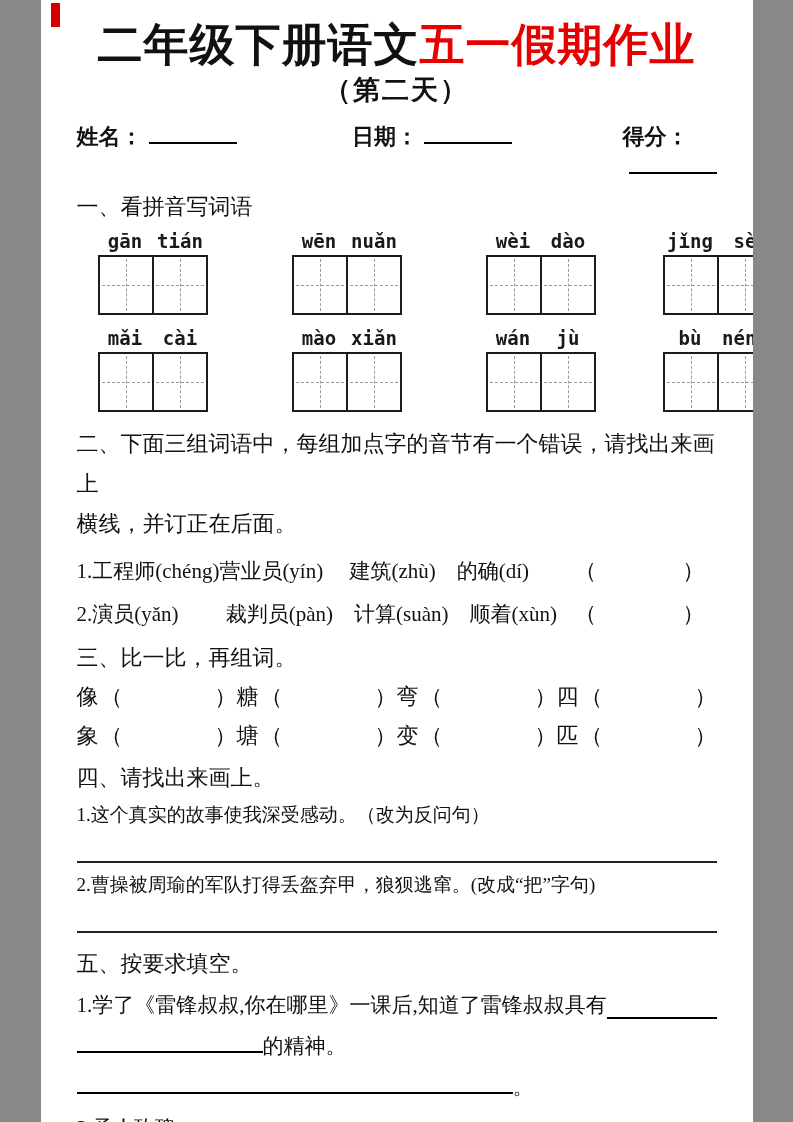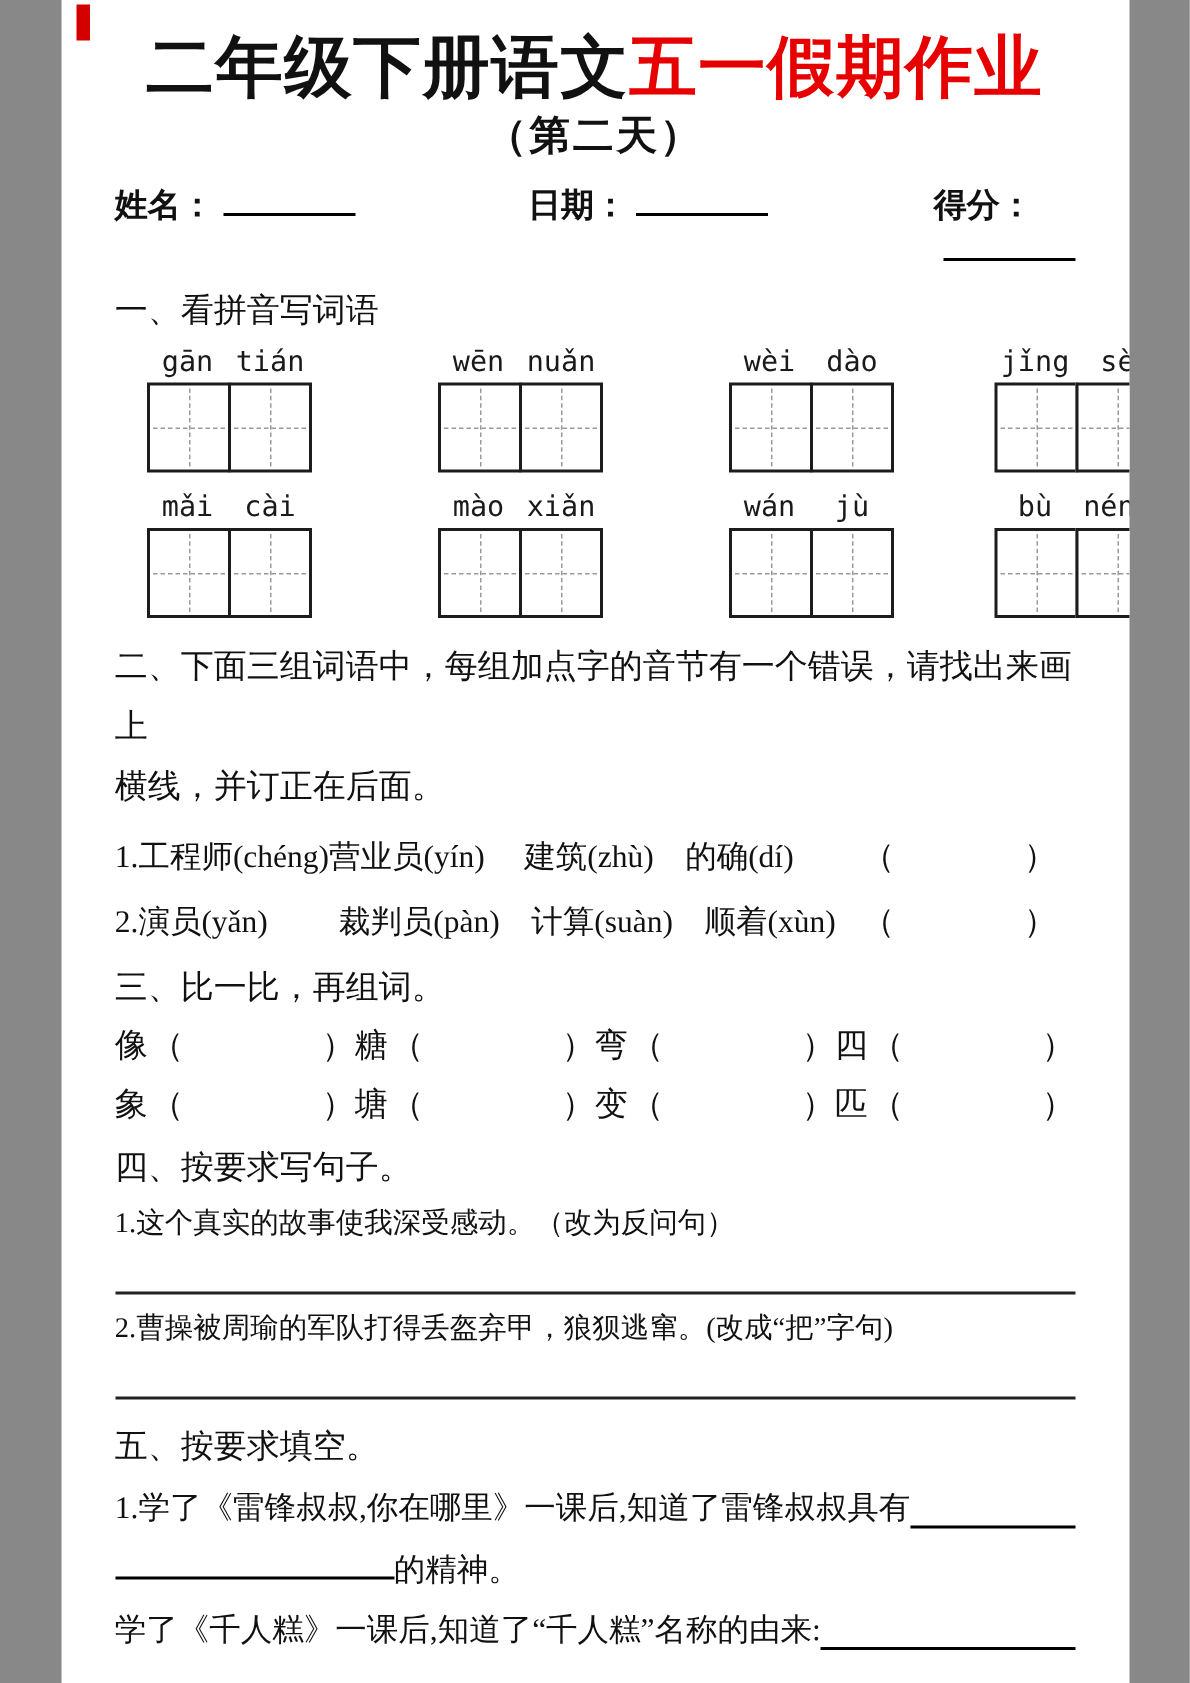--- a/index.html
+++ b/index.html
@@ -28,7 +28,7 @@
   .pg-col { width:112px; }
   .pg-col.c2, .pg-col.c3 { margin-left:84px; }
   .pg-col.c4 { margin-left:67px; }
-  .syls { display:flex; }
+  .syls { display:flex;font-weight:bold; }
   .syl { flex:1; text-align:center; font-family:"DejaVu Sans Mono",monospace; font-size:19px; color:#1a1a1a; white-space:nowrap; }
   .pair { display:flex; margin-top:3px; }
   .box { width:52px; height:56px; border:2px solid #1c1c1c; position:relative; background:#fff; }

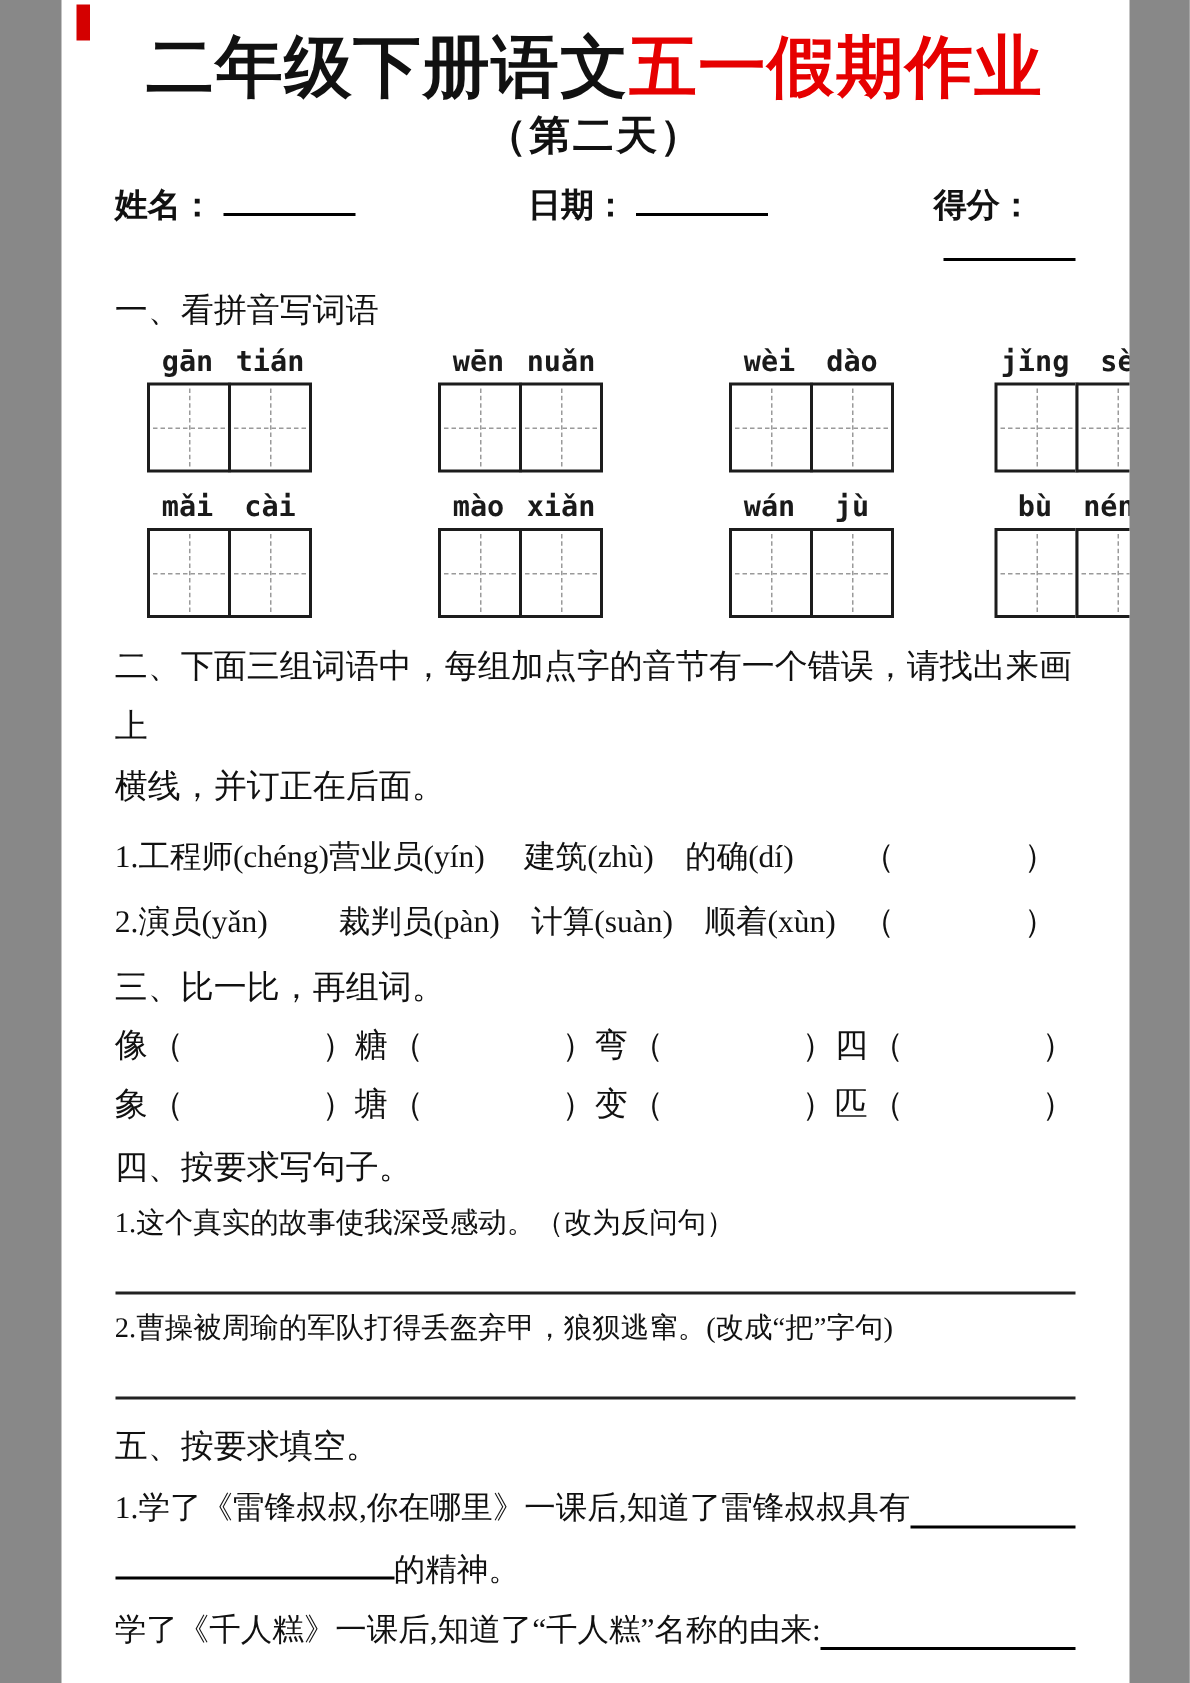--- a/index.html
+++ b/index.html
@@ -276,7 +276,7 @@
       </span>
   </div>
 
-  <div class="h h-s4">四、按要求写句子。</div>
+  <div class="h h-s4">四、请找出来画上。</div>
   <div class="s-item">1.这个真实的故事使我深受感动。（改为反问句）</div>
   <div class="ansline"></div>
   <div class="s-item">2.曹操被周瑜的军队打得丢盔弃甲，狼狈逃窜。(改成“把”字句)</div>

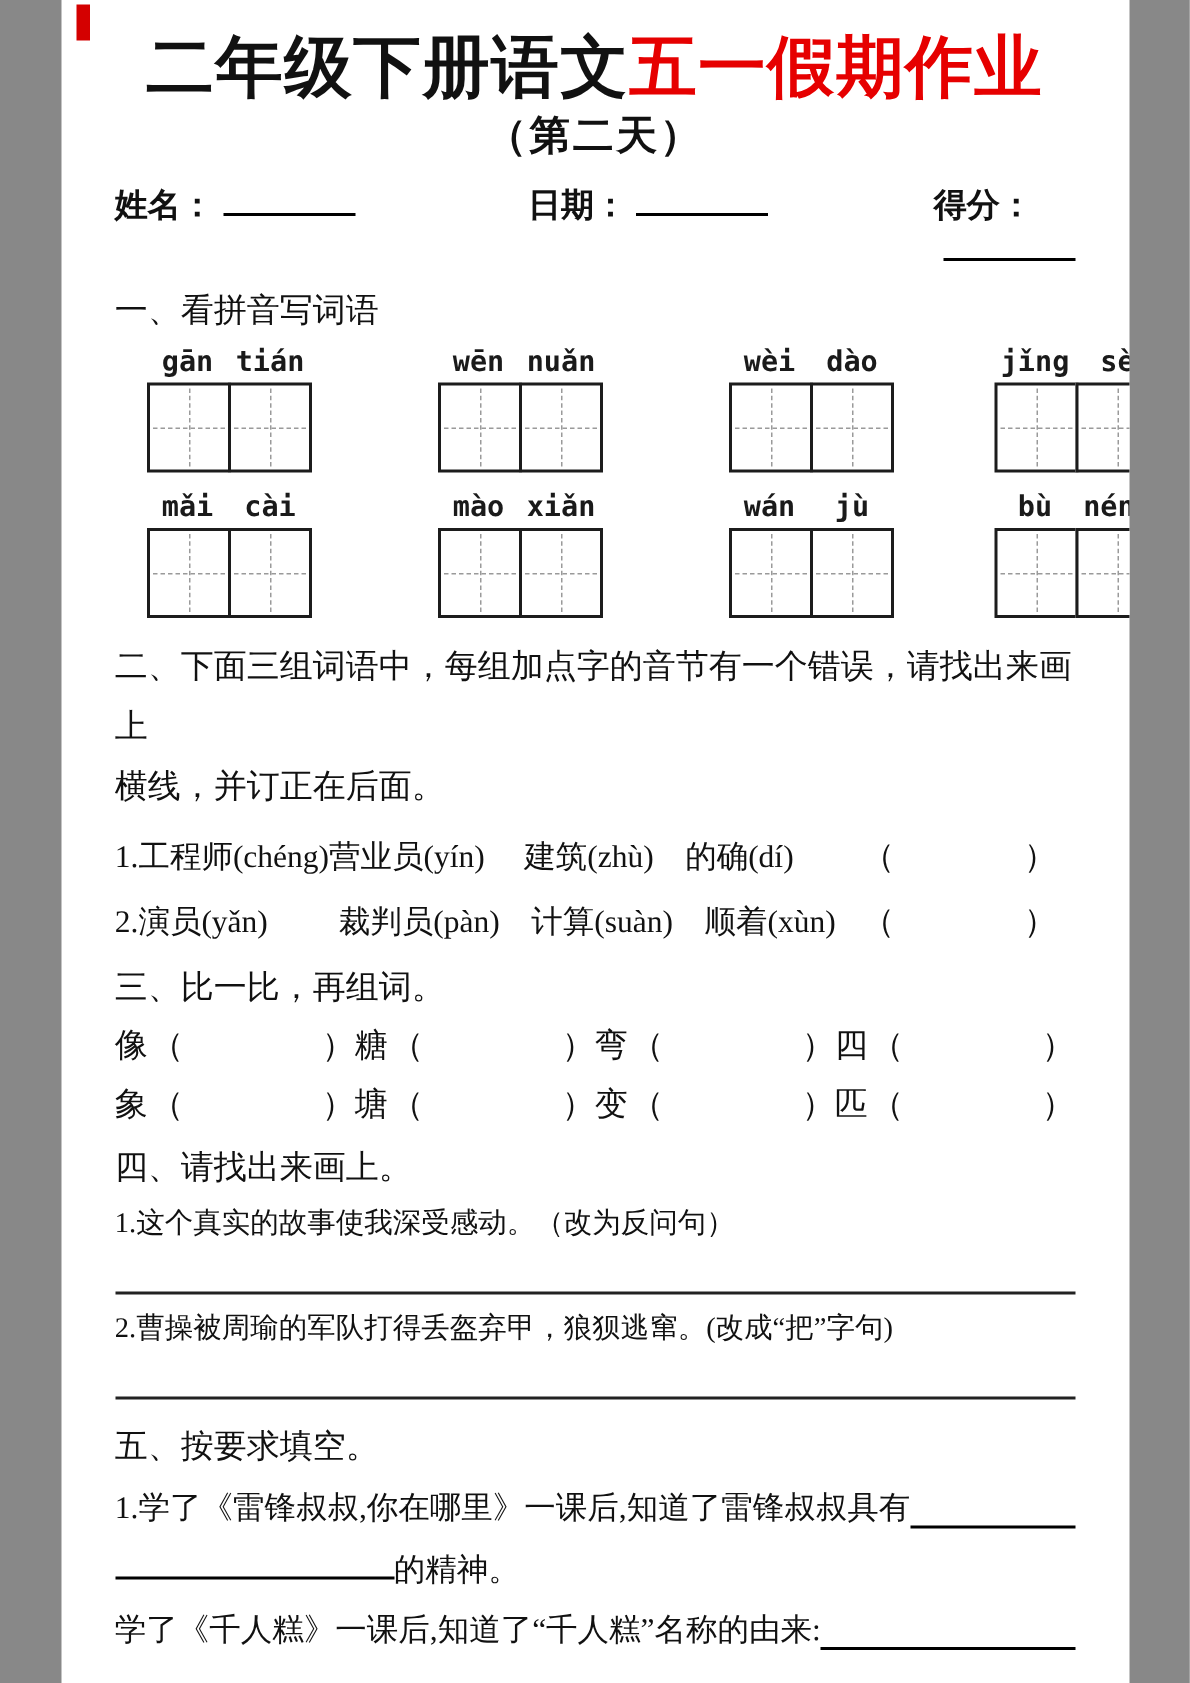--- a/index.html
+++ b/index.html
@@ -291,9 +291,6 @@
     <span class="blank b-precision"></span><span>的精神。</span>
   </div>
   <div class="fline">
-    <span>学了《千人糕》一课后,知道了“千人糕”名称的由来:</span><span class="fill"></span>
-  </div>
-  <div class="fline">
     <span class="blank b-long"></span><span>。</span>
   </div>
   <div class="fline">

